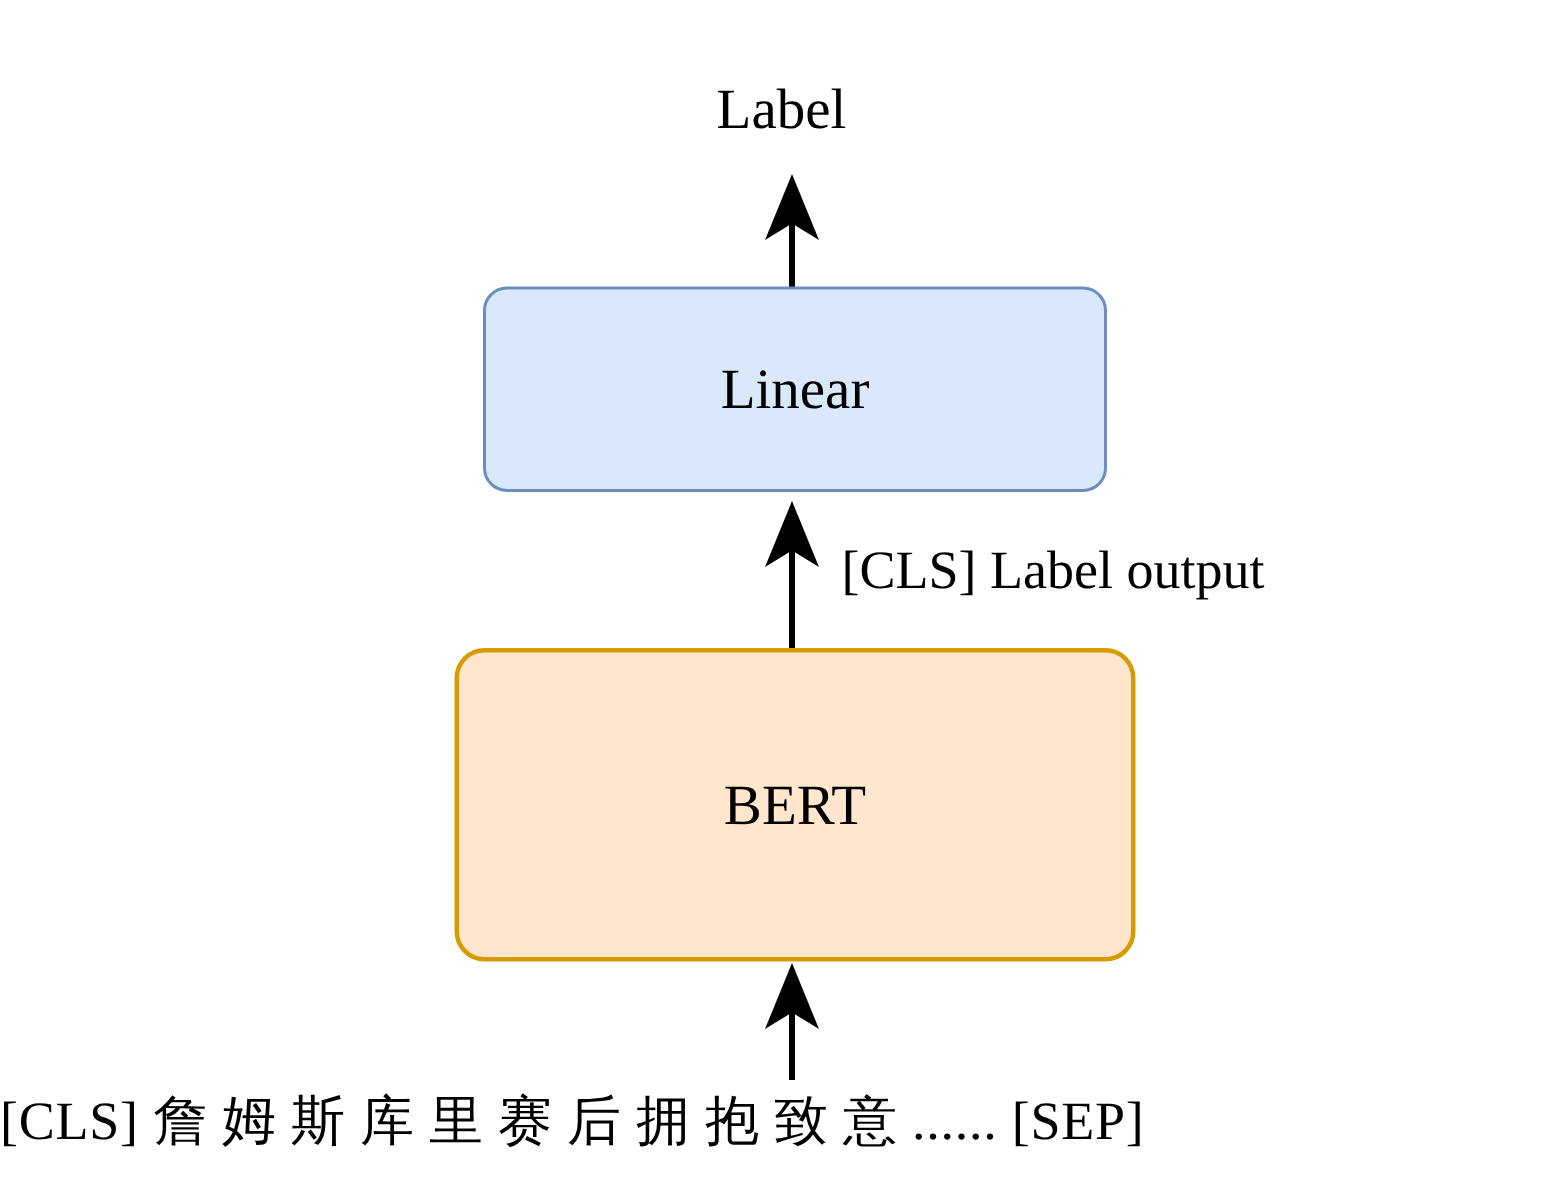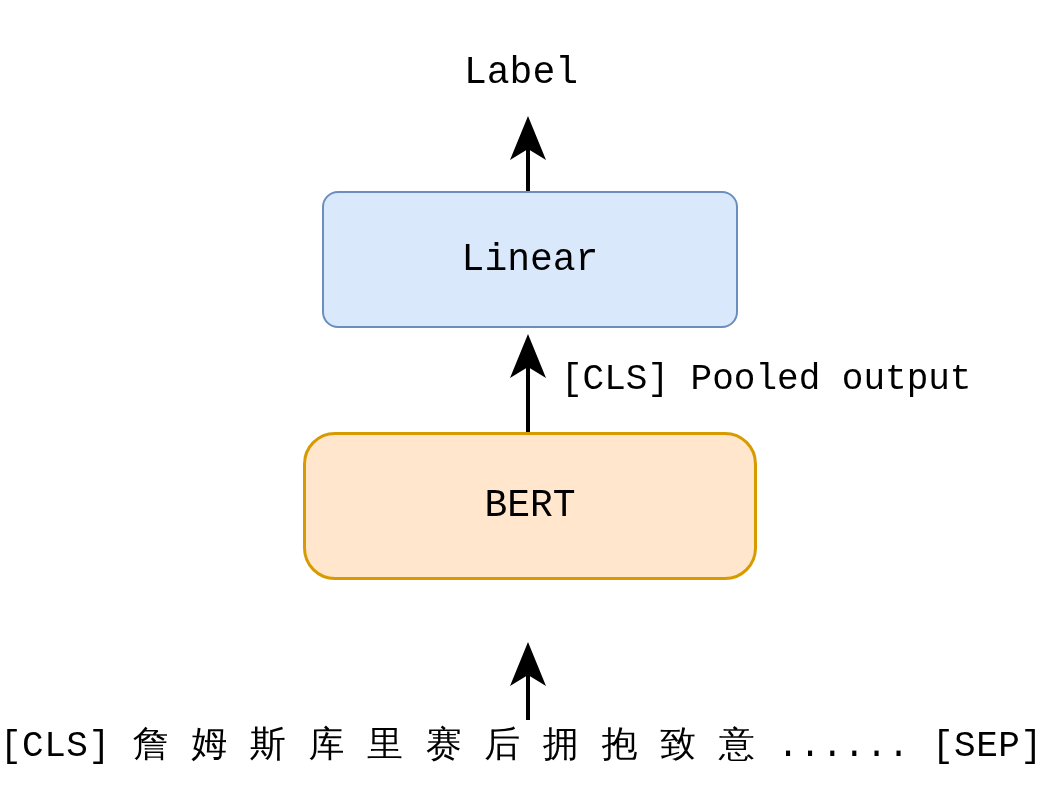--- a/index.html
+++ b/index.html
@@ -13,7 +13,7 @@
     height: 800px;
     background: #ffffff;
     overflow: hidden;
-    font-family: Liberation Mono, monospace;
+    font-family: Liberation Serif, serif;
     color: #000000;
   }
 

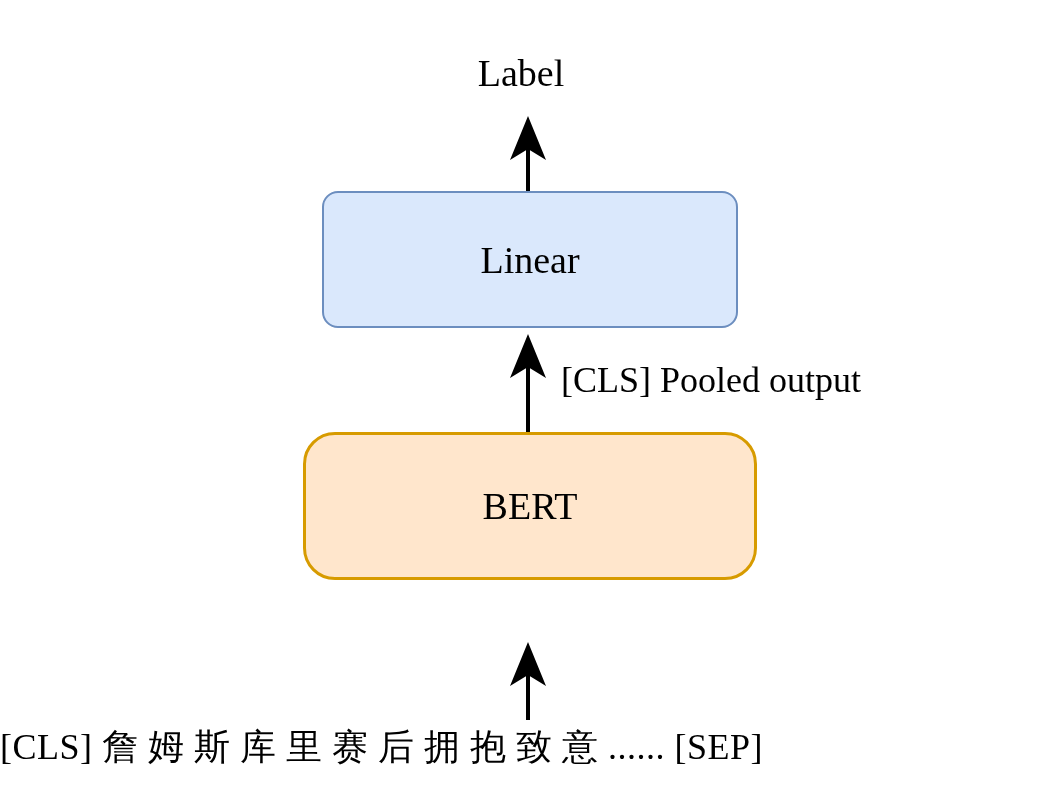--- a/index.html
+++ b/index.html
@@ -113,7 +113,7 @@
     <path d="M 30 4 L 48 48 L 30 37 L 12 48 Z" fill="#000000"></path>
   </svg>
 
-  <div class="text-node" id="pooled-output-text">[CLS] Pooled output</div>
+  <div class="text-node" id="pooled-output-text">[CLS] Label output</div>
 
   <div class="box" id="bert-box">
     <span class="box-label">BERT</span>

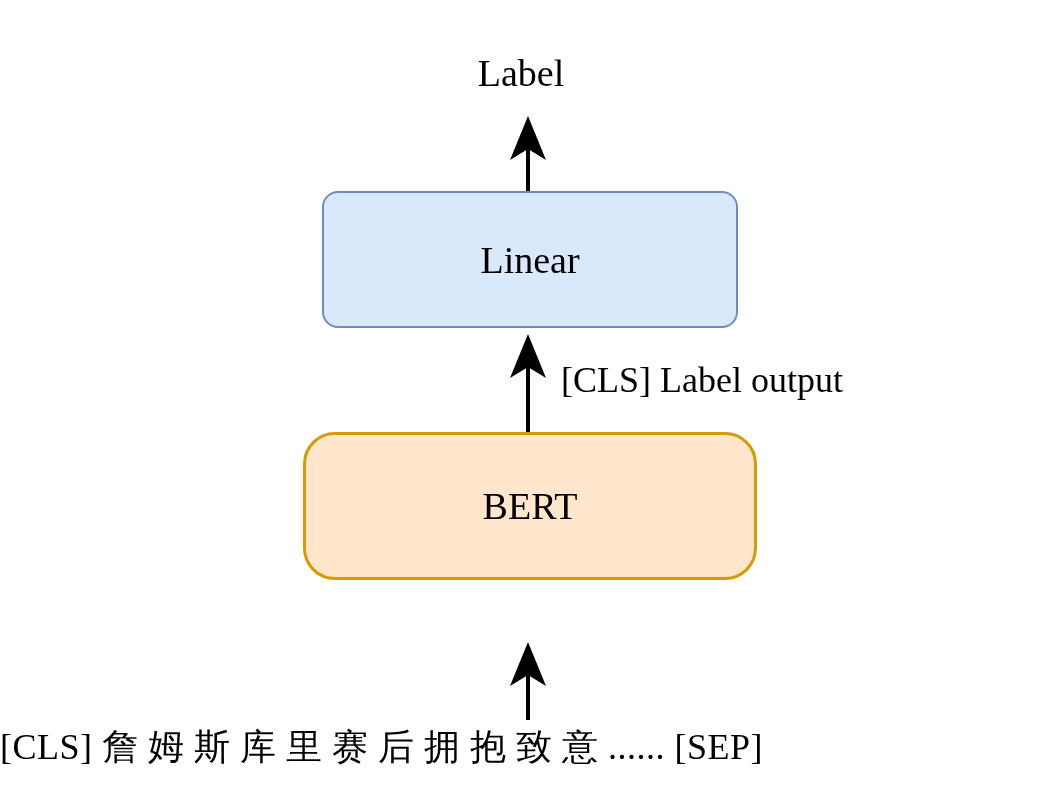--- a/index.html
+++ b/index.html
@@ -77,10 +77,10 @@
     left: 303px;
     top: 432px;
     width: 454px;
-    height: 148px;
+    height: 209px;
     background: #ffe6cc;
     border: 3px solid #d79b00;
-    border-radius: 32px;
+    border-radius: 20px;
   }
 
   

